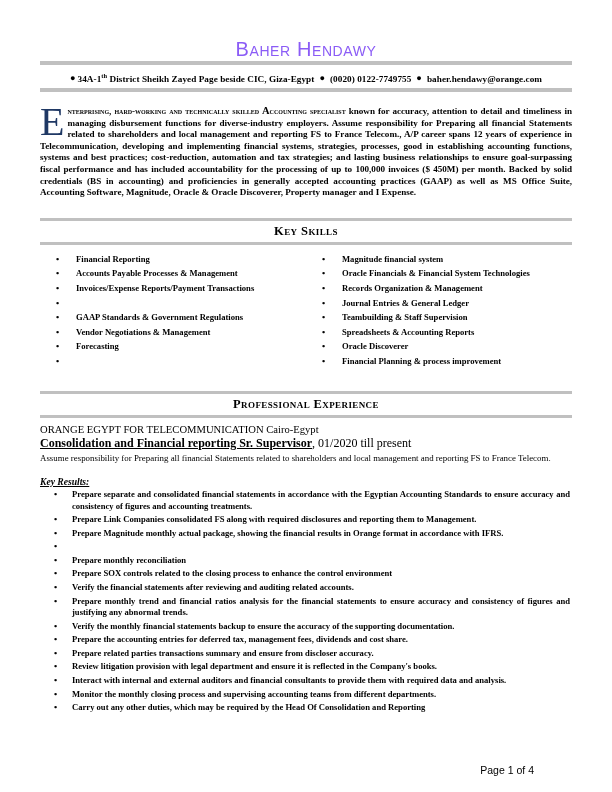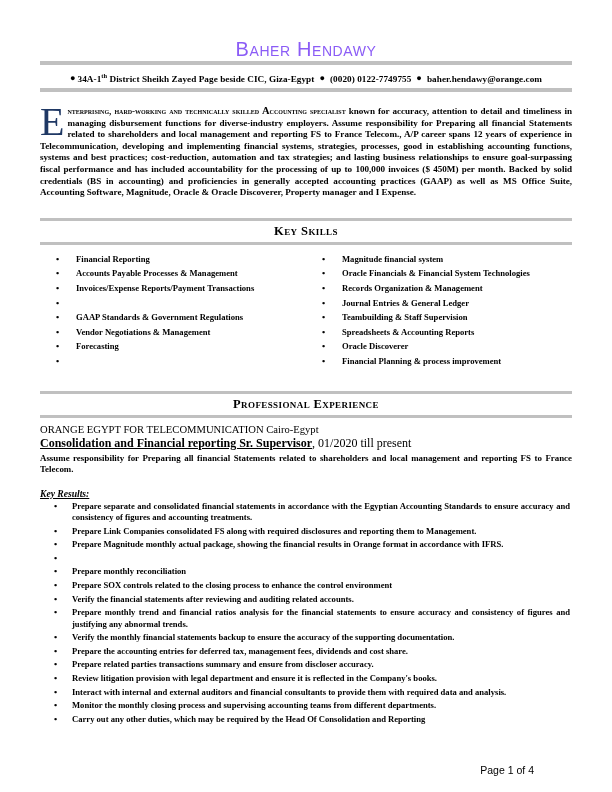--- a/index.html
+++ b/index.html
@@ -151,7 +151,7 @@
     width: 532px;
     margin: 2px auto 0 auto;
     font-size: 8.9px;
-    font-weight: bold;
+    font-weight: normal;
     line-height: 11.6px;
     text-align: justify;
   }

